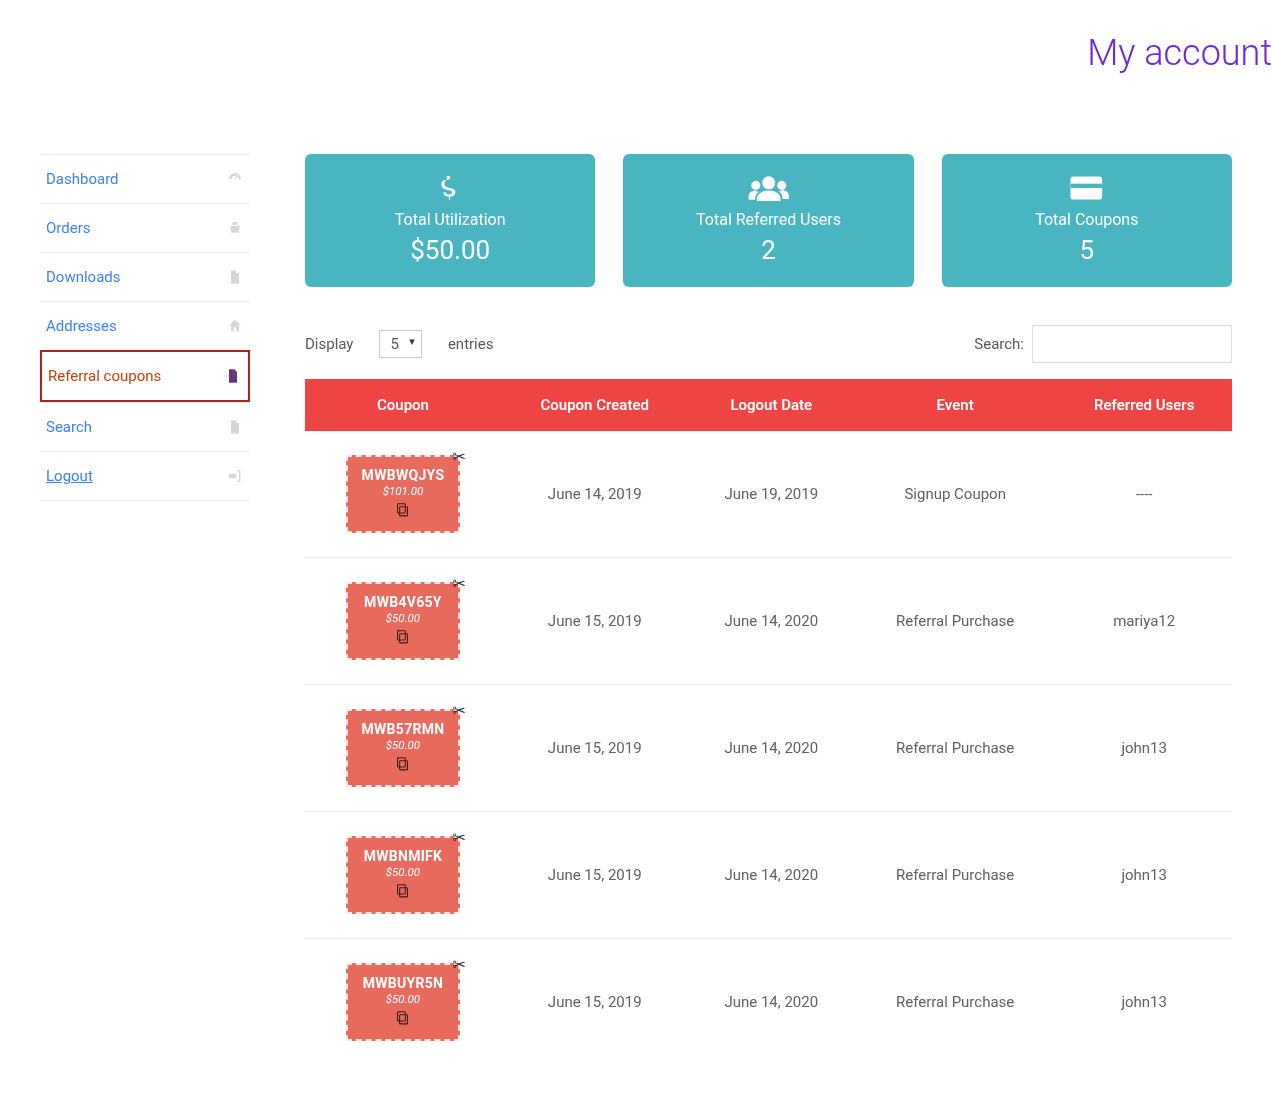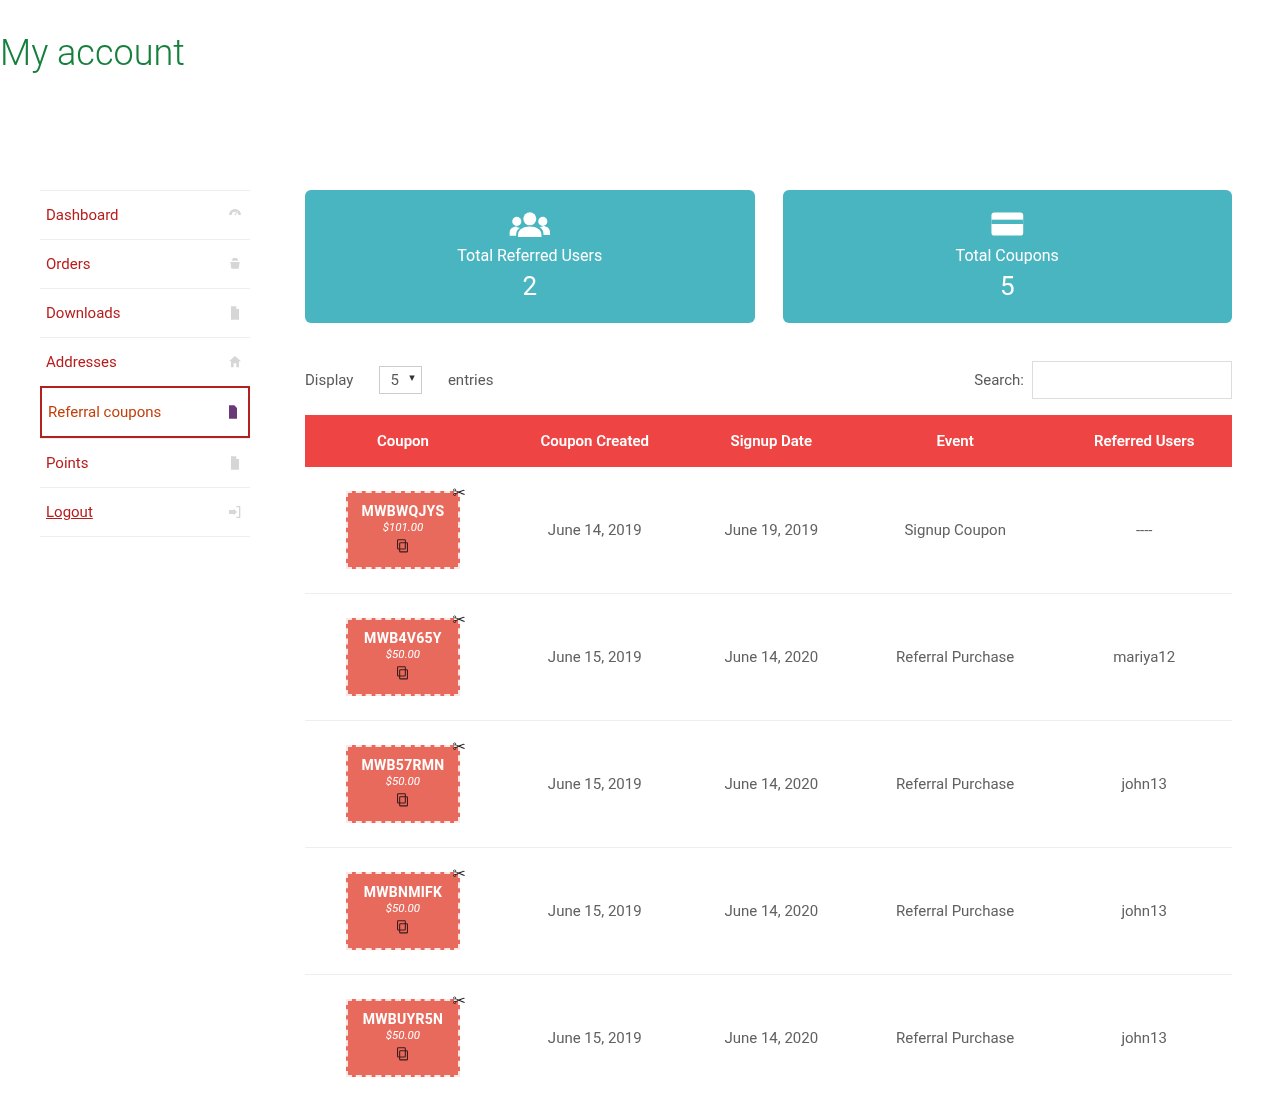--- a/index.html
+++ b/index.html
@@ -10,12 +10,12 @@
     width: 1272px;
   }
   .page-title {
-    text-align: left;
+    text-align: right;
     font-size: 36px;
     font-weight: 300;
-    color: #15803d;
+    color: #6d28d9;
     margin-top: 32px;
-    margin-bottom: 116px;
+    margin-bottom: 80px;
   }
   .container {
     display: flex;

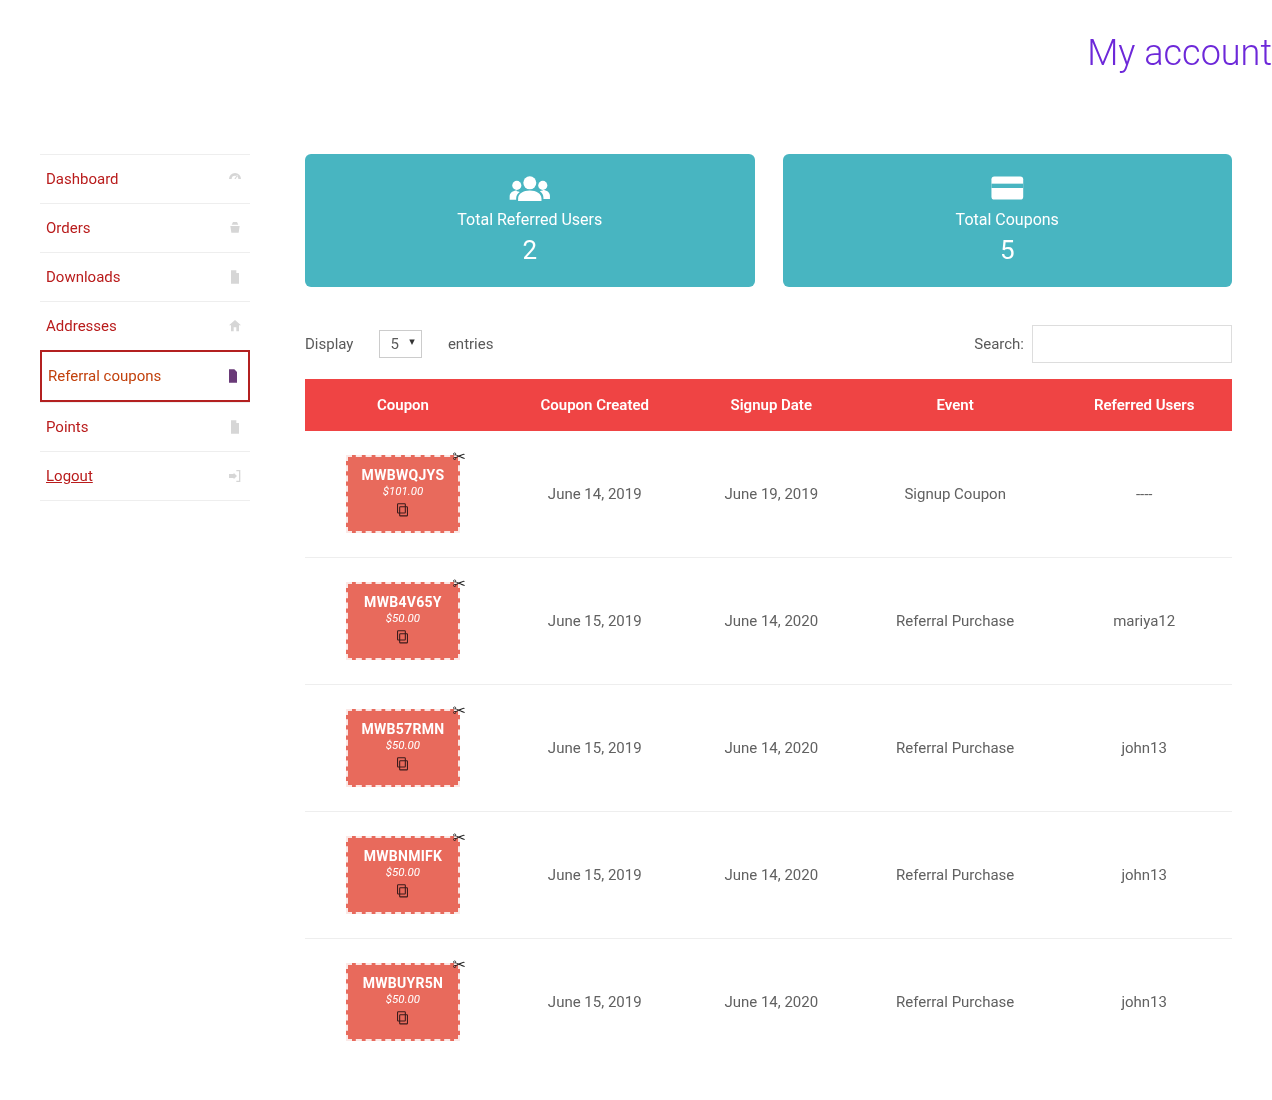--- a/index.html
+++ b/index.html
@@ -31,7 +31,7 @@
     align-items: center;
     padding: 15px 6px;
     border-top: 1px solid #eee;
-    color: #b91c1c;
+    color: #3b82f6;
     font-size: 15px;
     cursor: pointer;
   }

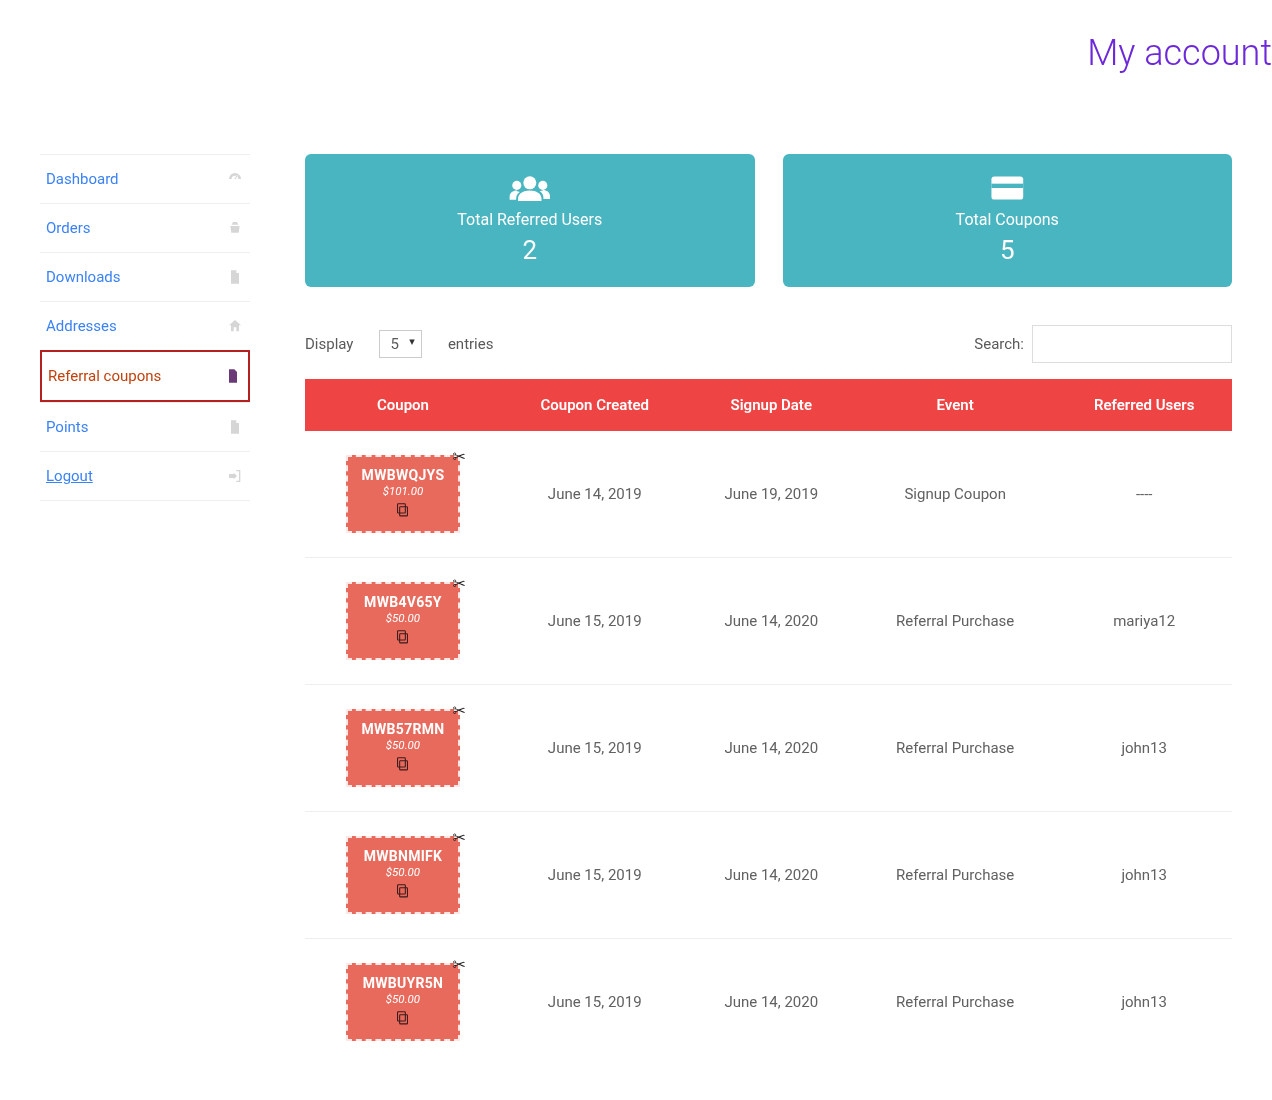--- a/index.html
+++ b/index.html
@@ -217,6 +217,15 @@
 
   <main class="main">
     <div class="stats" id="stats">
+        <div class="stat-card">
+          <div class="stat-icon">
+            <svg viewBox="0 0 24 24">
+              <path d="M12 1v3c-3 0-5 1.5-5 4 0 2.5 2 3.5 5 4s5 1.5 5 4-2 4-5 4v3h-1v-3c-3 0-5-1.5-5-4h2c0 1.5 1.5 2 3 2s3-.5 3-2-2-2-5-2.5-5-2-5-5 2-4 5-4V1h1z"></path>
+            </svg>
+          </div>
+          <div class="stat-label">Total Utilization</div>
+          <div class="stat-value">$50.00</div>
+        </div>
         <div class="stat-card">
           <div class="stat-icon">
             <svg viewBox="0 0 32 20">

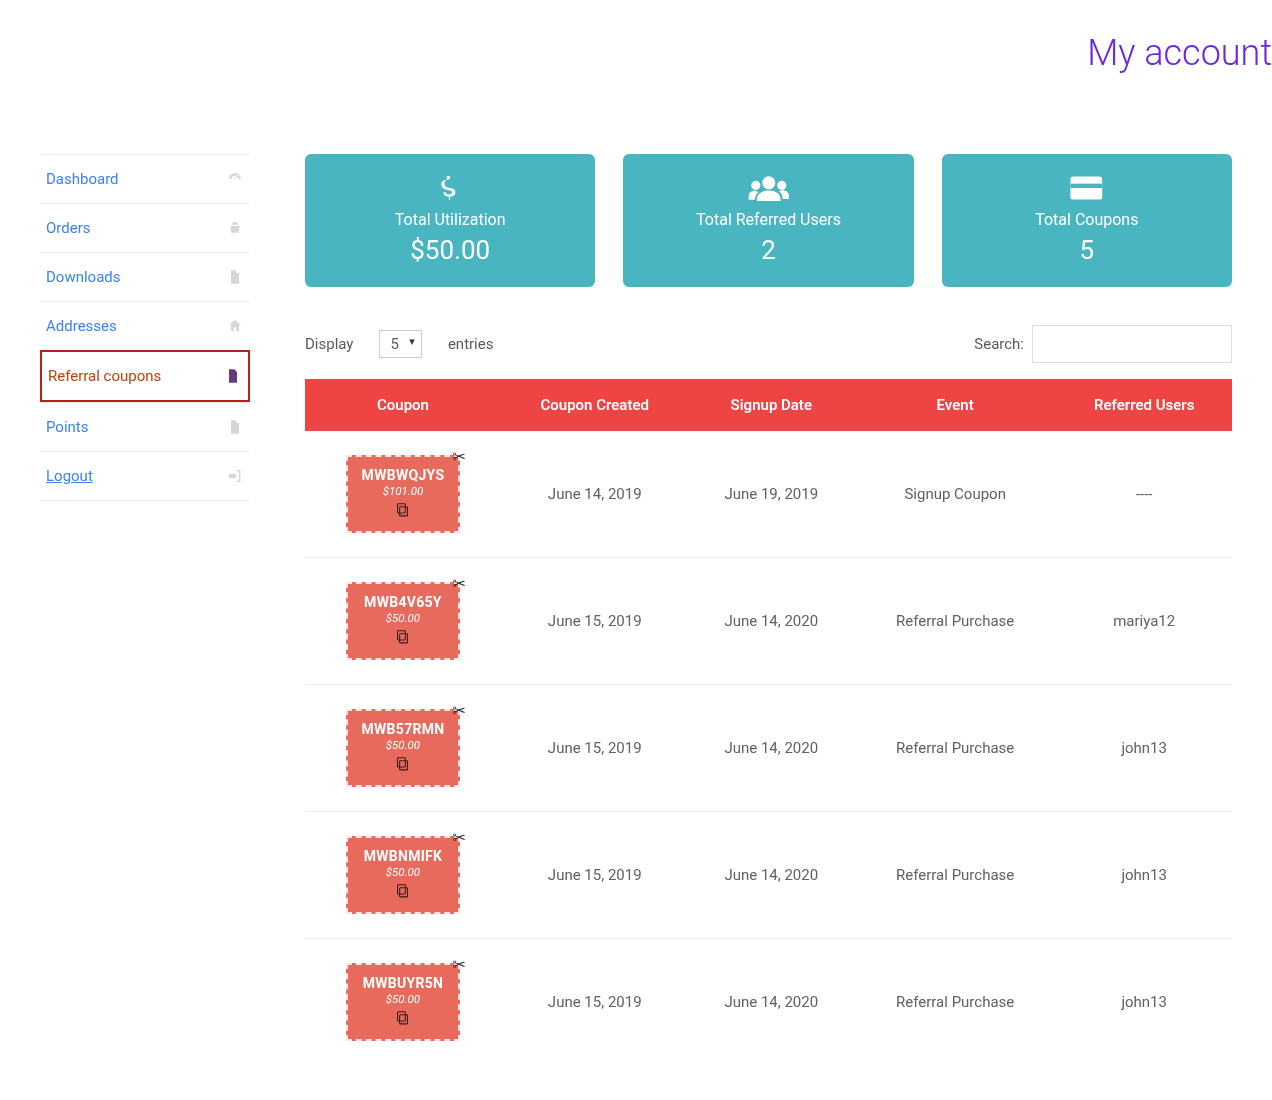--- a/index.html
+++ b/index.html
@@ -267,7 +267,7 @@
         <tr class="thead-row" id="thead-row">
             <th>Coupon</th>
             <th>Coupon Created</th>
-            <th>Signup Date</th>
+            <th>Logout Date</th>
             <th>Event</th>
             <th>Referred Users</th>
           </tr>

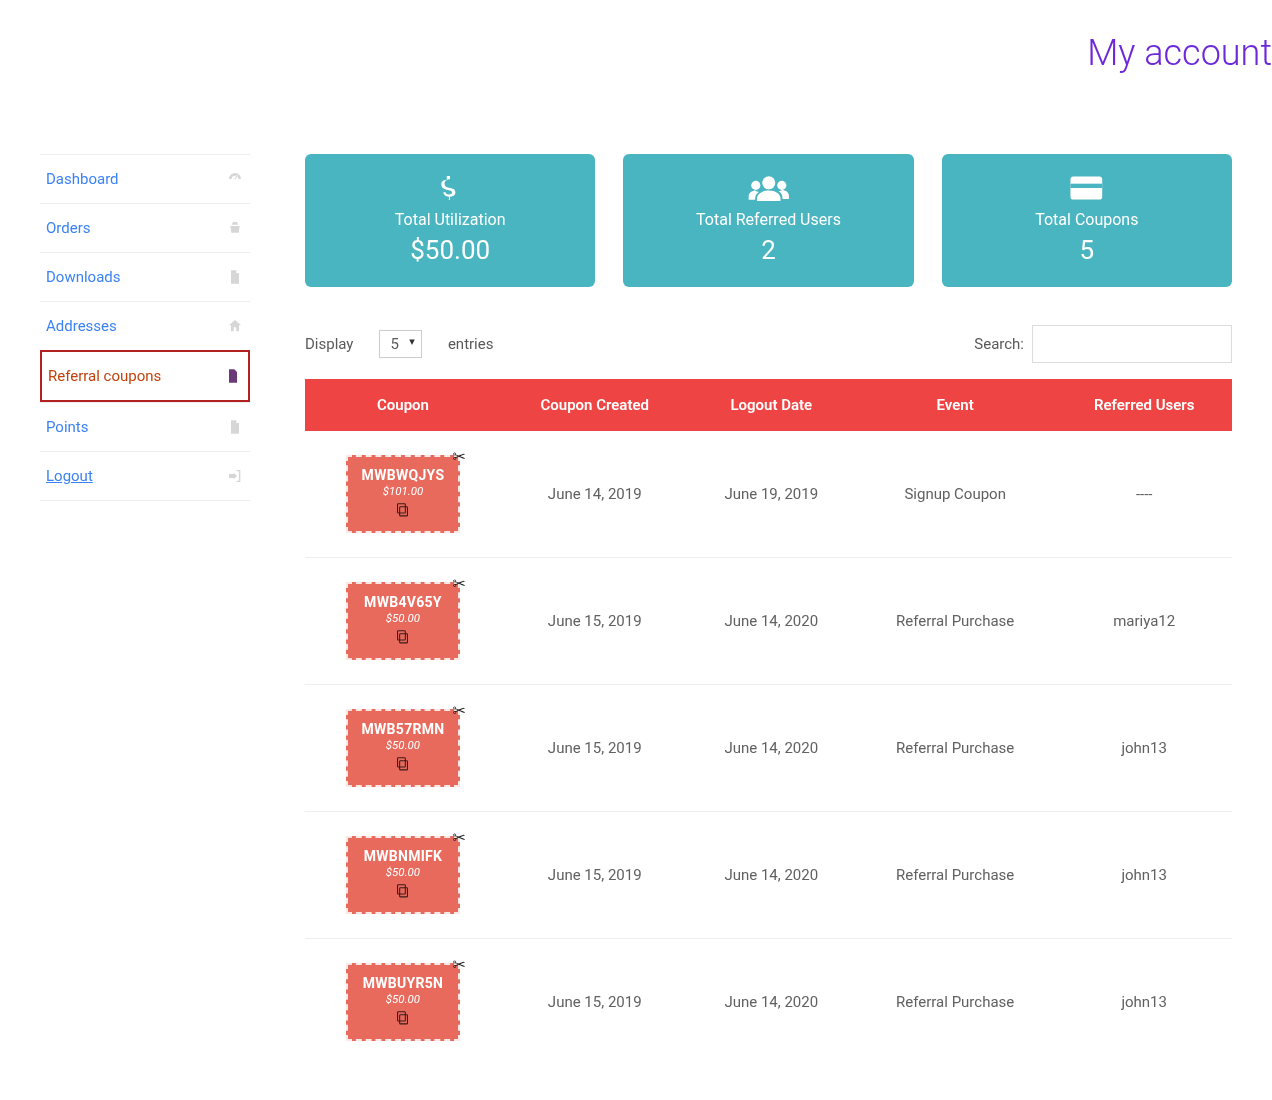--- a/index.html
+++ b/index.html
@@ -198,7 +198,7 @@
         </span>
       </div>
       <div class="sidebar-item">
-        <span>Points</span>
+        <span>Search</span>
         <span class="sb-icon">
           <svg viewBox="0 0 24 24">
             <path d="M6 2h8l4 4v16H6V2zm8 0v4h4"></path>

